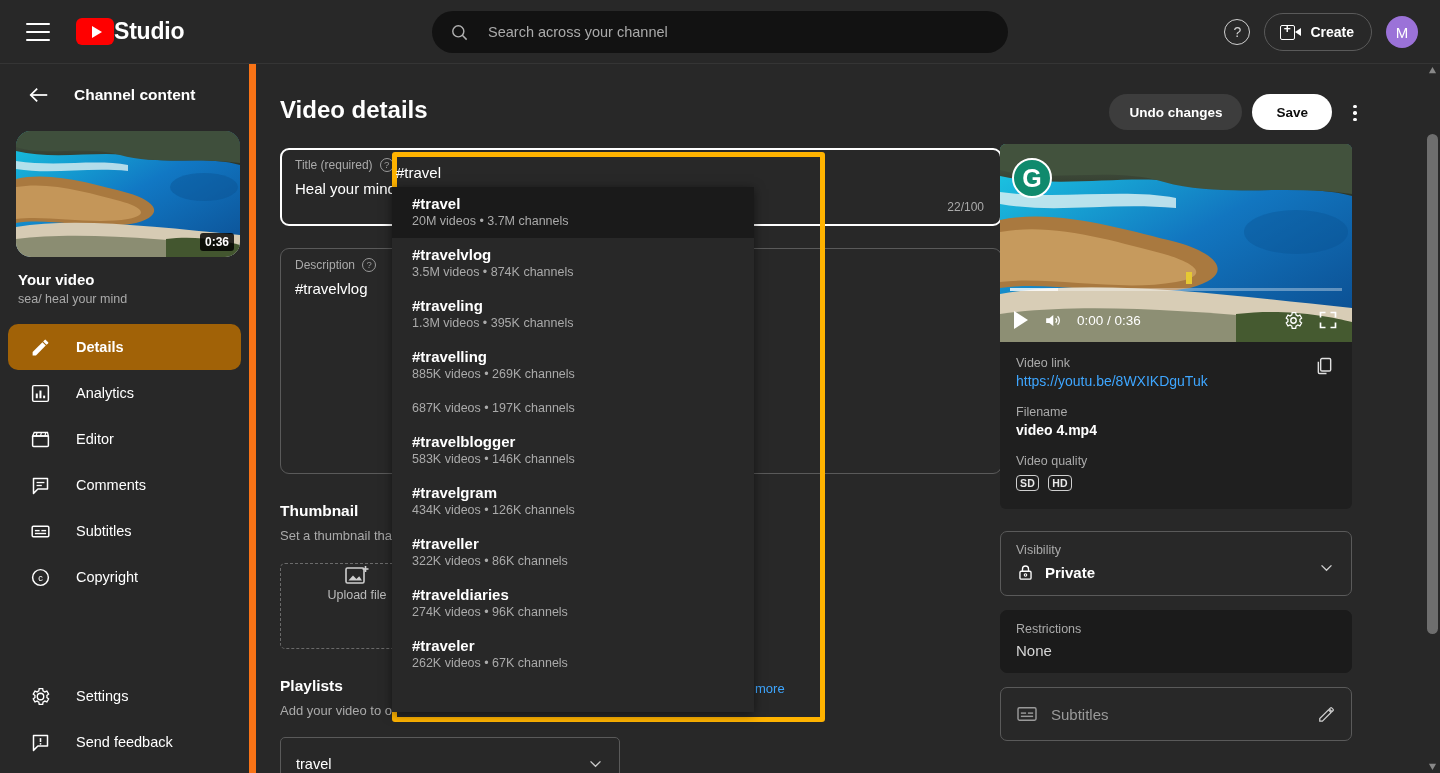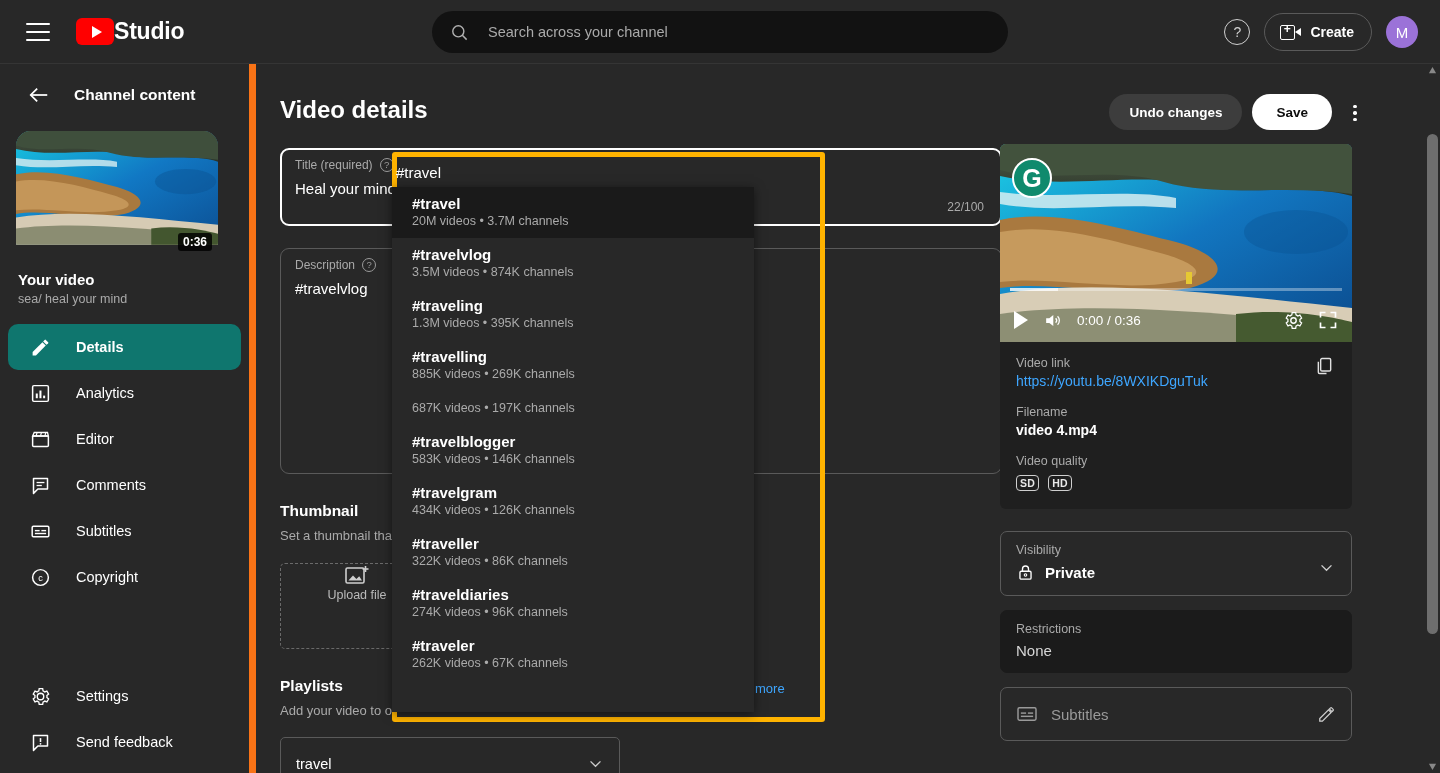--- a/index.html
+++ b/index.html
@@ -65,7 +65,7 @@
   .back-arrow { width: 22px; height: 22px; cursor: pointer; }
   .sb-head-title { font-size: 15.5px; font-weight: bold; margin-left: 24px; }
 
-  .thumb-card { margin: 5px 16px 0 16px; width: 202px; height: 126px; border-radius: 15px;
+  .thumb-card { margin: 5px 16px 0 16px; width: 224px; height: 126px; border-radius: 15px;
     overflow: hidden; position: relative; }
   .thumb-img { position: absolute; inset: 0; }
   .dur-badge { position: absolute; right: 6px; bottom: 6px; background: rgba(0,0,0,.82);

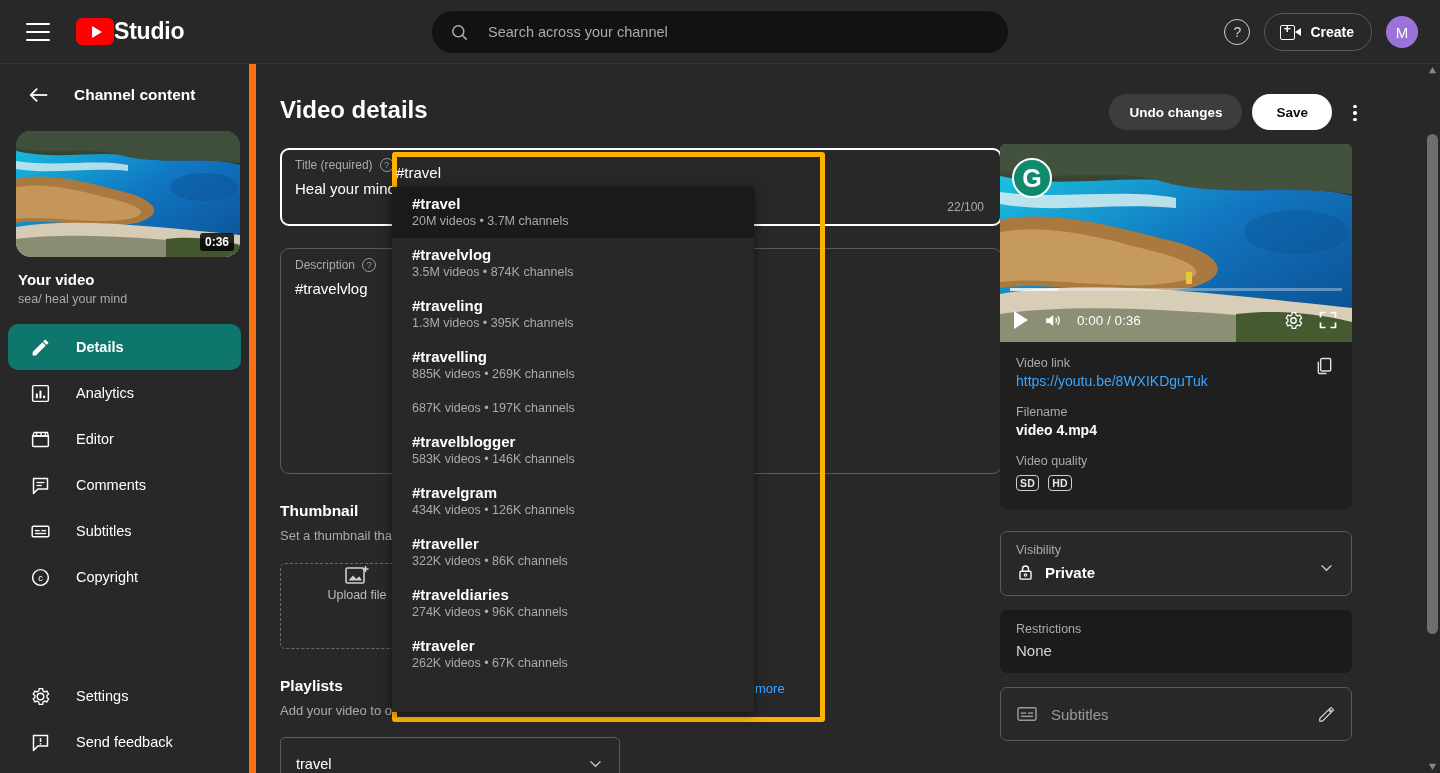--- a/index.html
+++ b/index.html
@@ -77,7 +77,7 @@
   .navlist { margin-top: 18px; }
   .navitem { display: flex; align-items: center; height: 46px; margin: 0 8px;
     padding-left: 20px; border-radius: 10px; cursor: pointer; color: #fff; }
-  .navitem.active { background: #0f766e; }
+  .navitem.active { background: #a16207; }
   .navitem .ico { width: 24px; height: 24px; flex: none; display: flex;
     align-items: center; justify-content: center; }
   .navitem .lbl { margin-left: 24px; font-size: 14.5px; }

